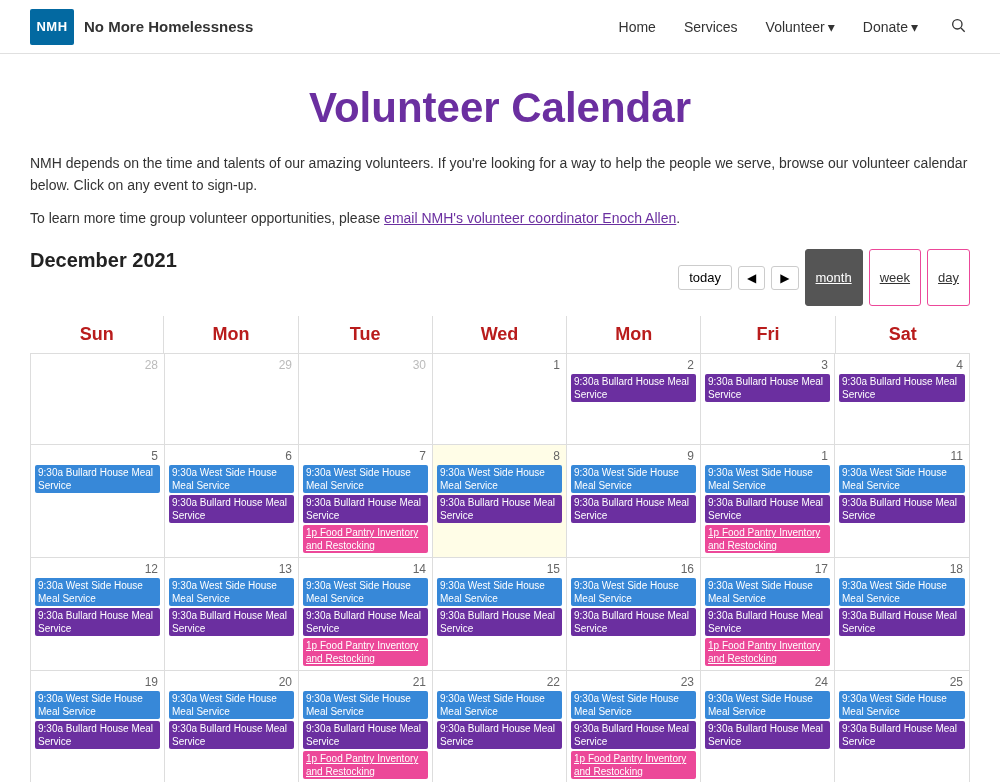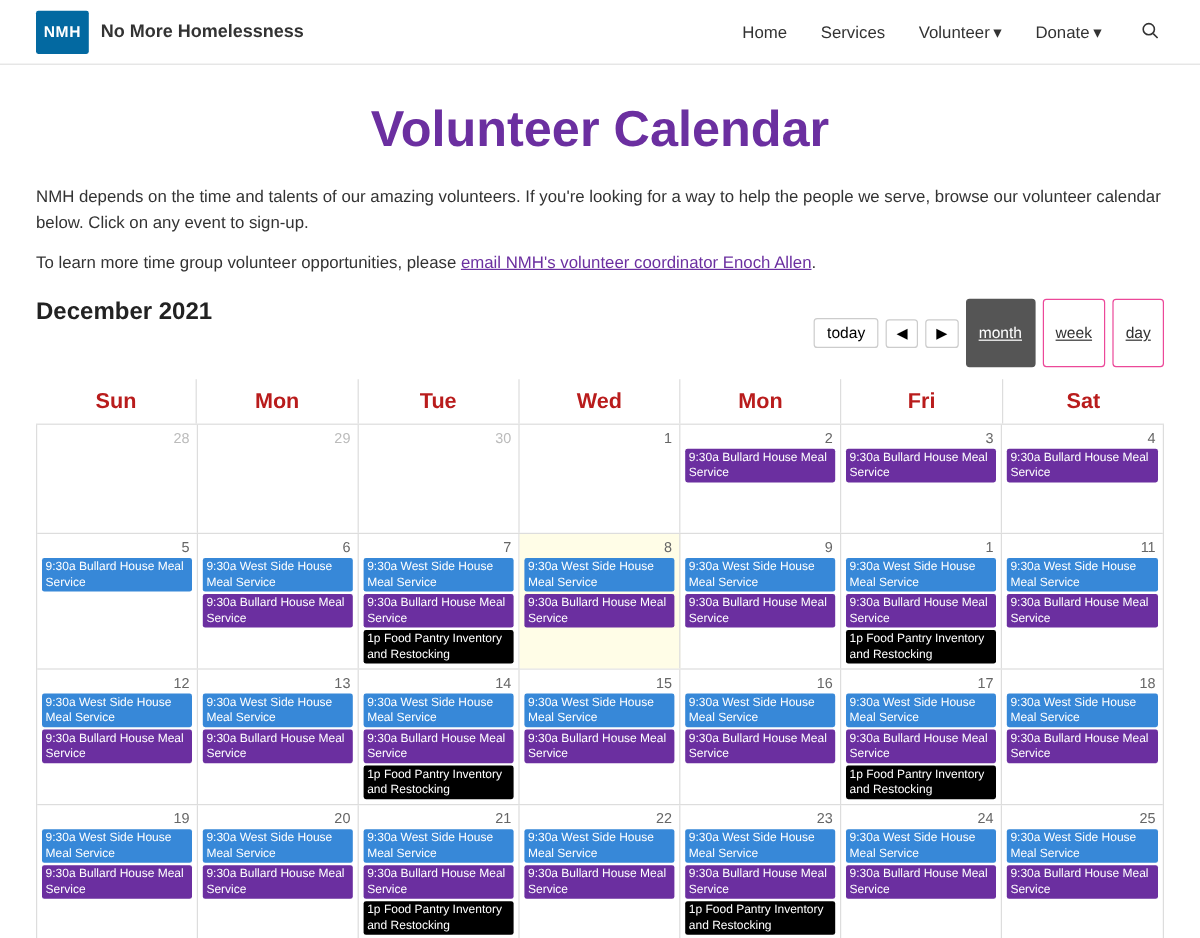--- a/index.html
+++ b/index.html
@@ -49,7 +49,7 @@
     .event { border-radius: 2px; padding: 1px 3px; font-size: 10px; line-height: 1.3; cursor: pointer; color: #fff; }
     .event.purple { background: #6b2fa0; }
     .event.blue { background: #3788d8; }
-    .event.orange { background: #000000; }
+    .event.orange { background: #ec4899; text-decoration: underline; }
   </style>
 </head>
 <body>

